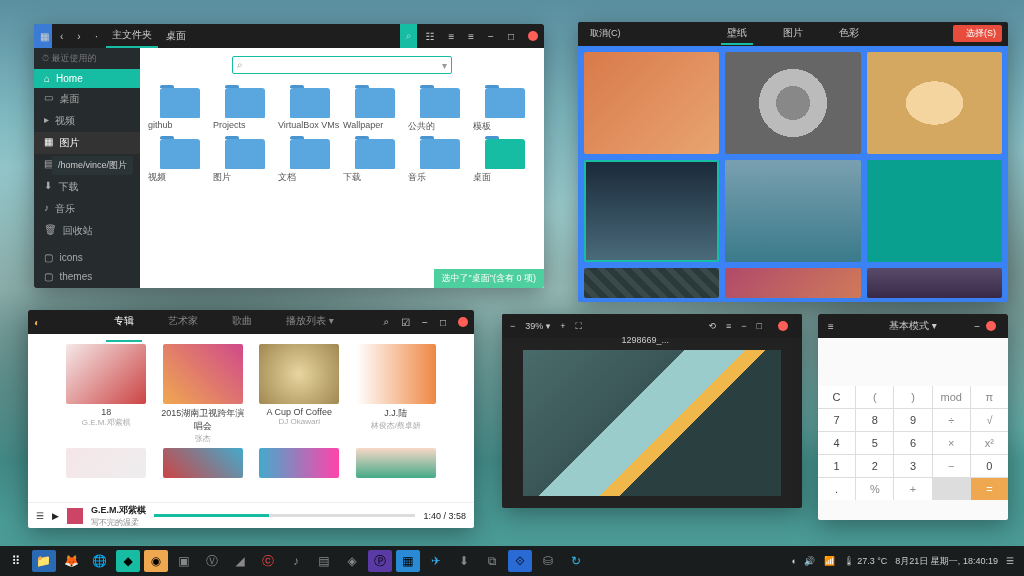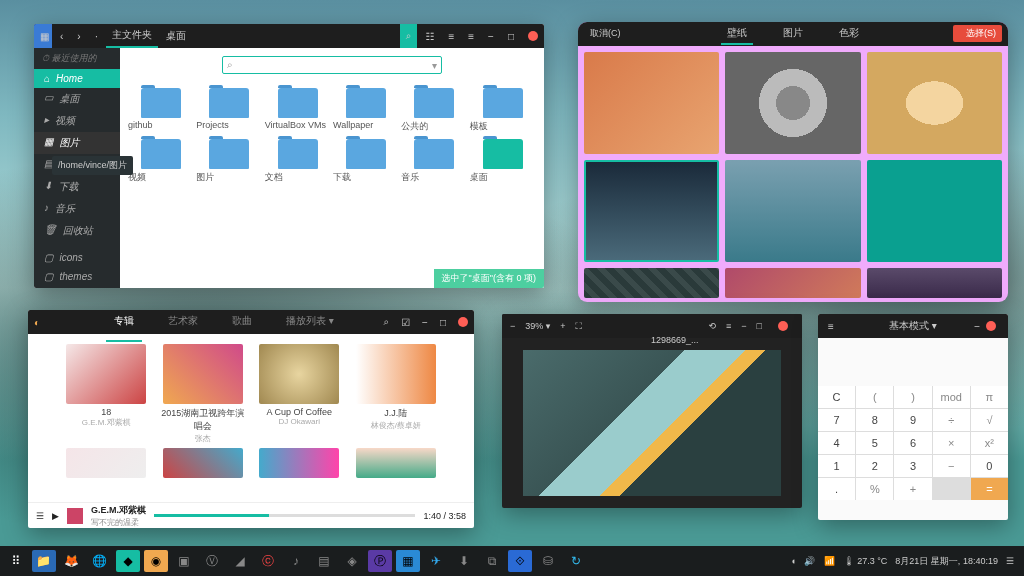--- a/index.html
+++ b/index.html
@@ -31,7 +31,7 @@
 .fm-status { position:absolute; bottom:0; right:0; background:#4dcfa0; color:#fff; font-size:9px; padding:3px 8px; }
 
 
-#wp { left:578px; top:22px; width:430px; height:280px; background:#f0abfc;border-radius:9px; }
+#wp { left:578px; top:22px; width:430px; height:280px; background:#3b82f6; }
 #wp .titlebar { justify-content:center; gap:20px; }
 #wp .tabs { display:flex; gap:24px; font-size:10px; }
 #wp .tab { padding:3px 6px; cursor:pointer; }

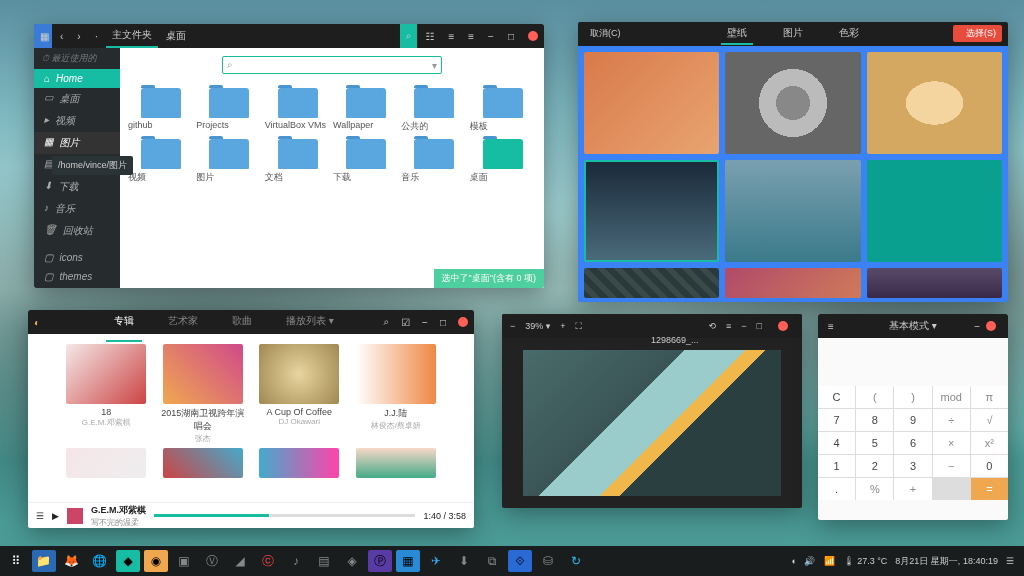--- a/index.html
+++ b/index.html
@@ -16,7 +16,7 @@
 #fm { left:34px; top:24px; width:510px; height:264px; }
 #fm .titlebar { gap:2px; }
 .fm-body { display:flex; height:calc(100% - 24px); }
-.fm-side { width:86px; background:#262b2d; color:#aaa; font-size:10px; overflow:hidden;font-style:italic; }
+.fm-side { width:106px; background:#262b2d; color:#aaa; font-size:10px; overflow:hidden; }
 .fm-side .sec { padding:4px 8px; font-size:9px; color:#777; }
 .fm-side .item { padding:4px 10px; cursor:pointer; display:flex; gap:6px; }
 .fm-side .item.active { background:#16bda3; color:#fff; }

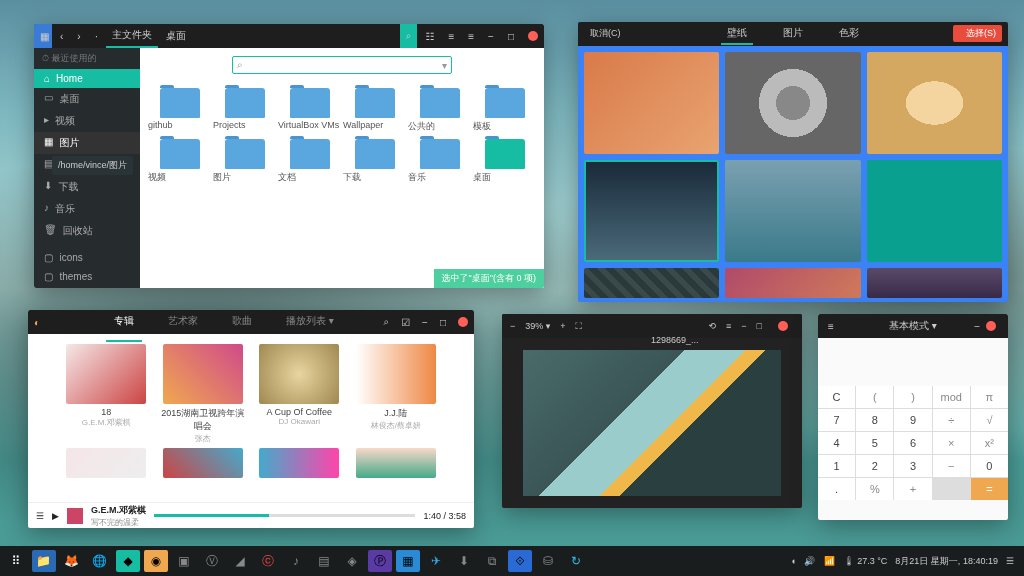--- a/index.html
+++ b/index.html
@@ -298,7 +298,7 @@
     <span>39% ▾</span>
     <span>+</span>
     <span>⛶</span>
-    <span style="flex:1;text-align:right;margin-top:28px;">1298669_...</span>
+    <span style="flex:1;text-align:center;margin-top:28px;">1298669_...</span>
     <span>⟲</span>
     <span>≡</span>
     <span>−</span>

